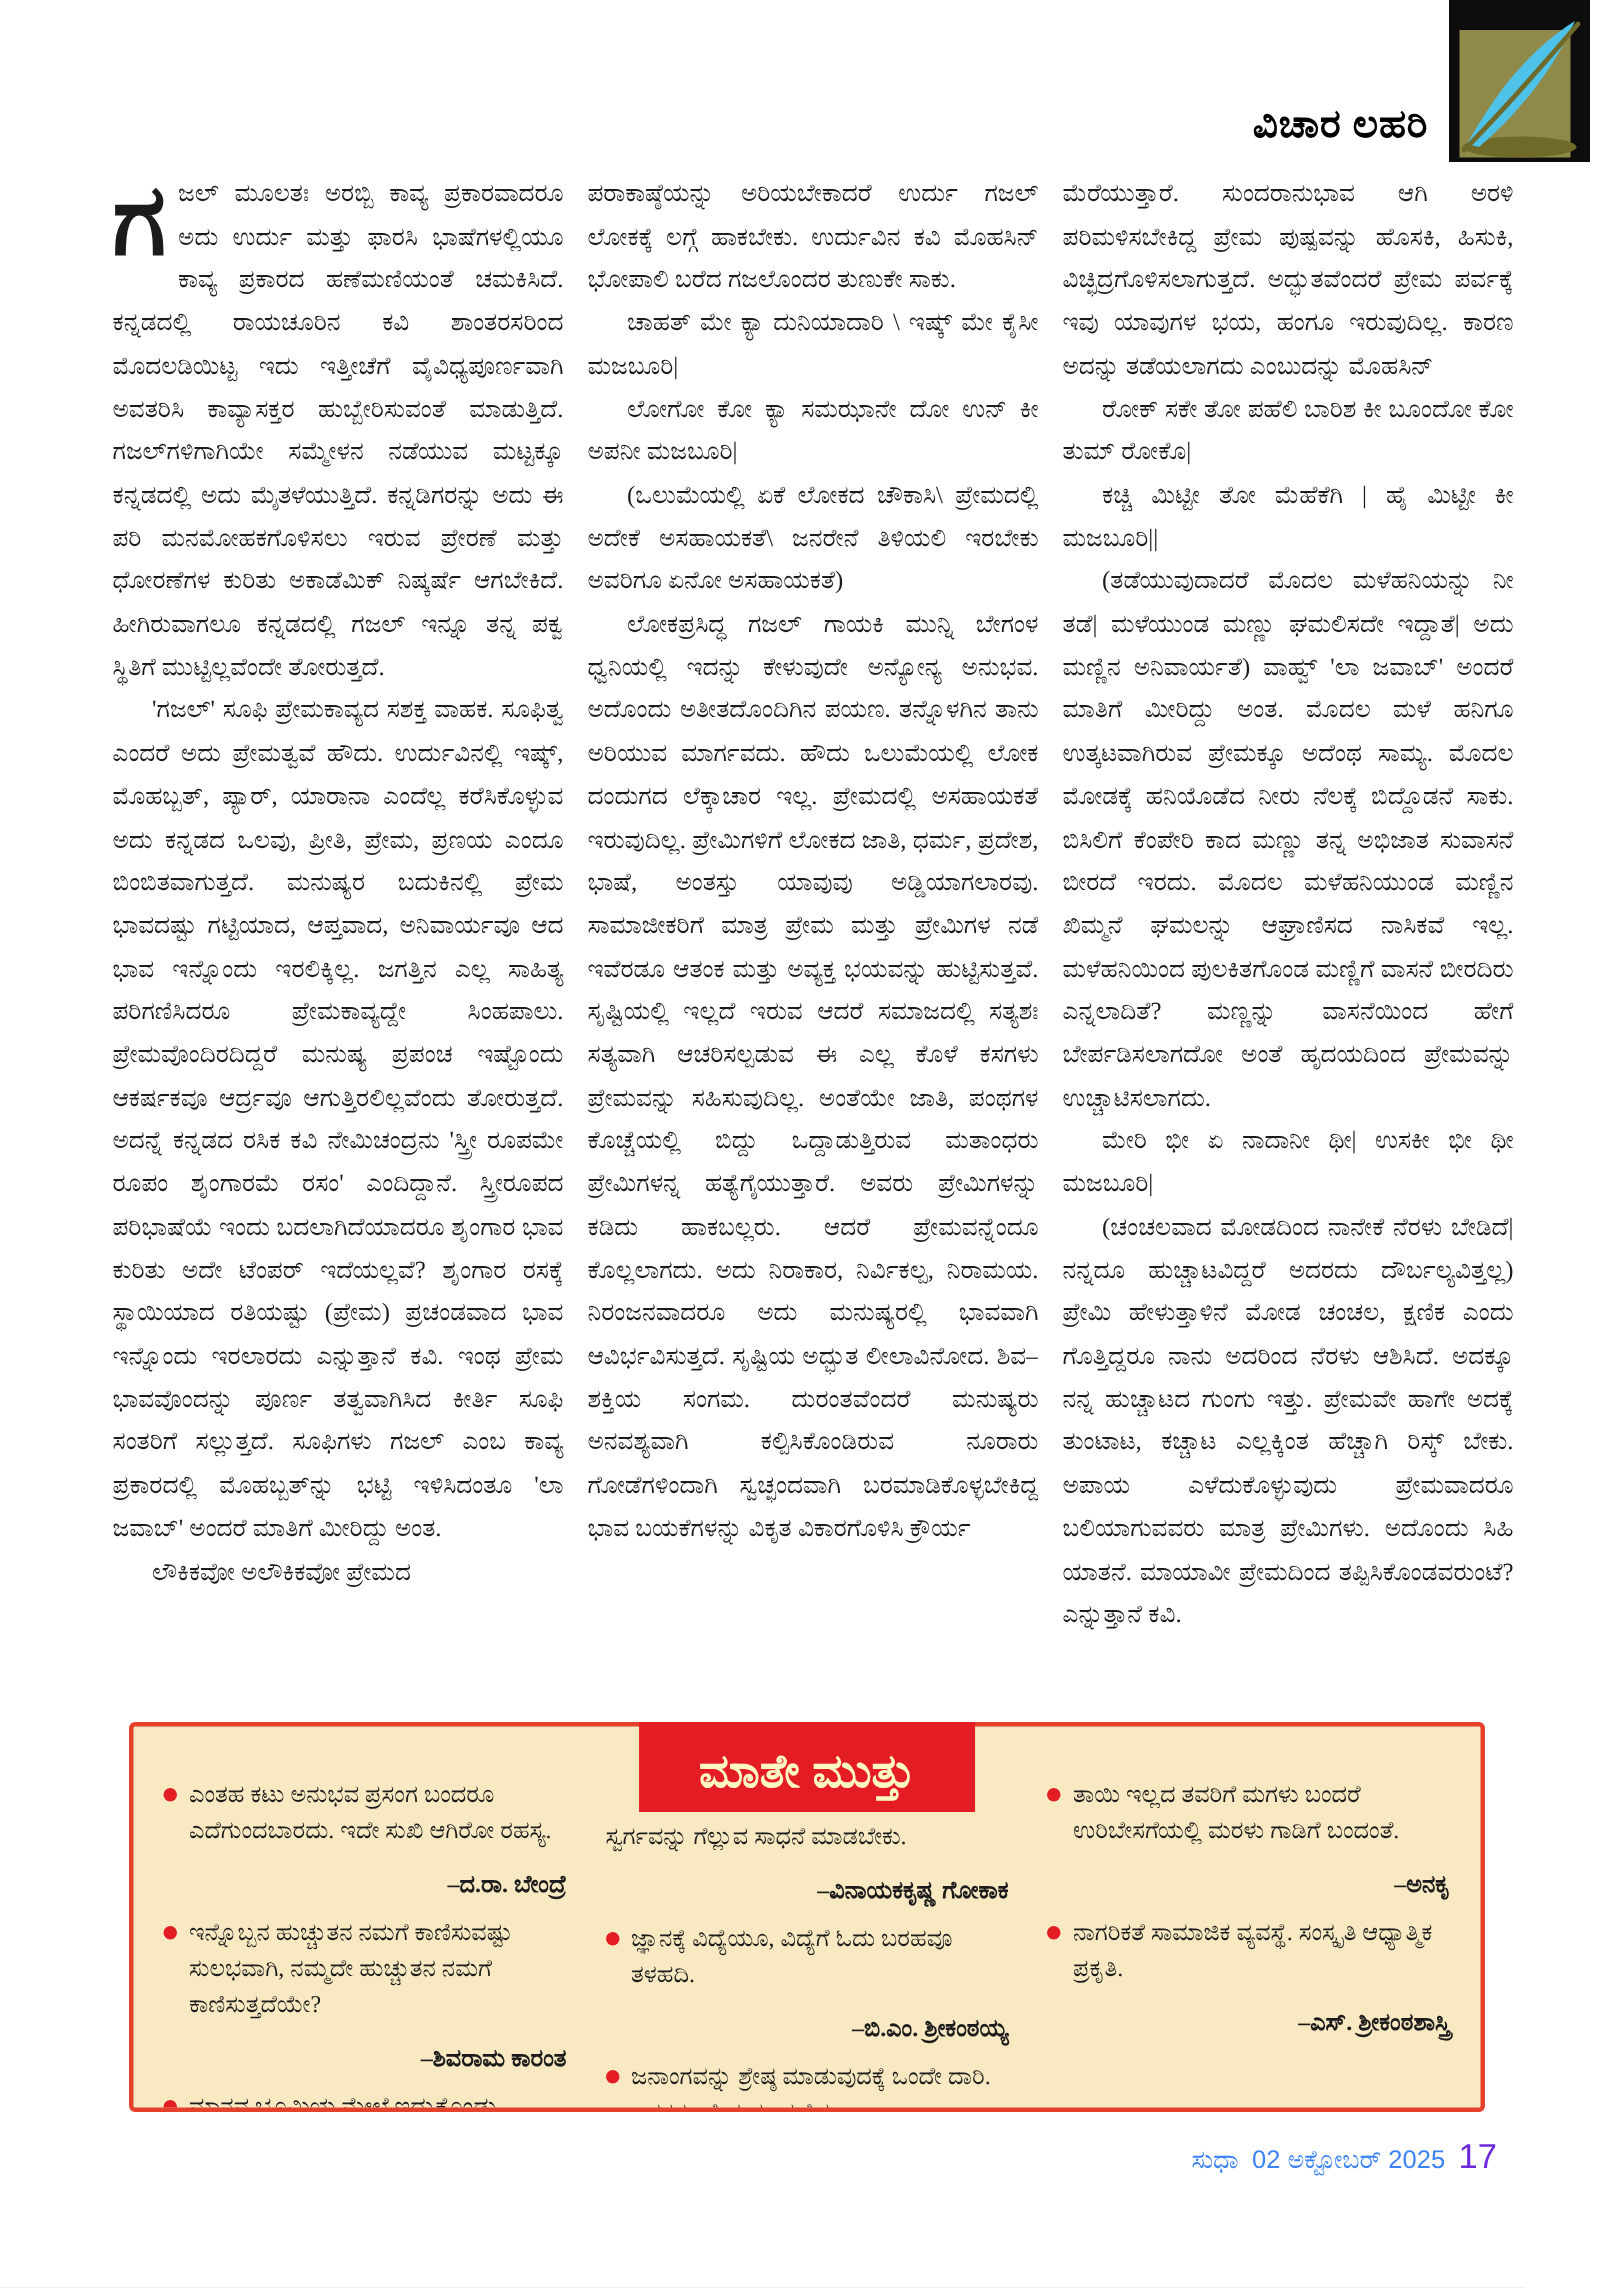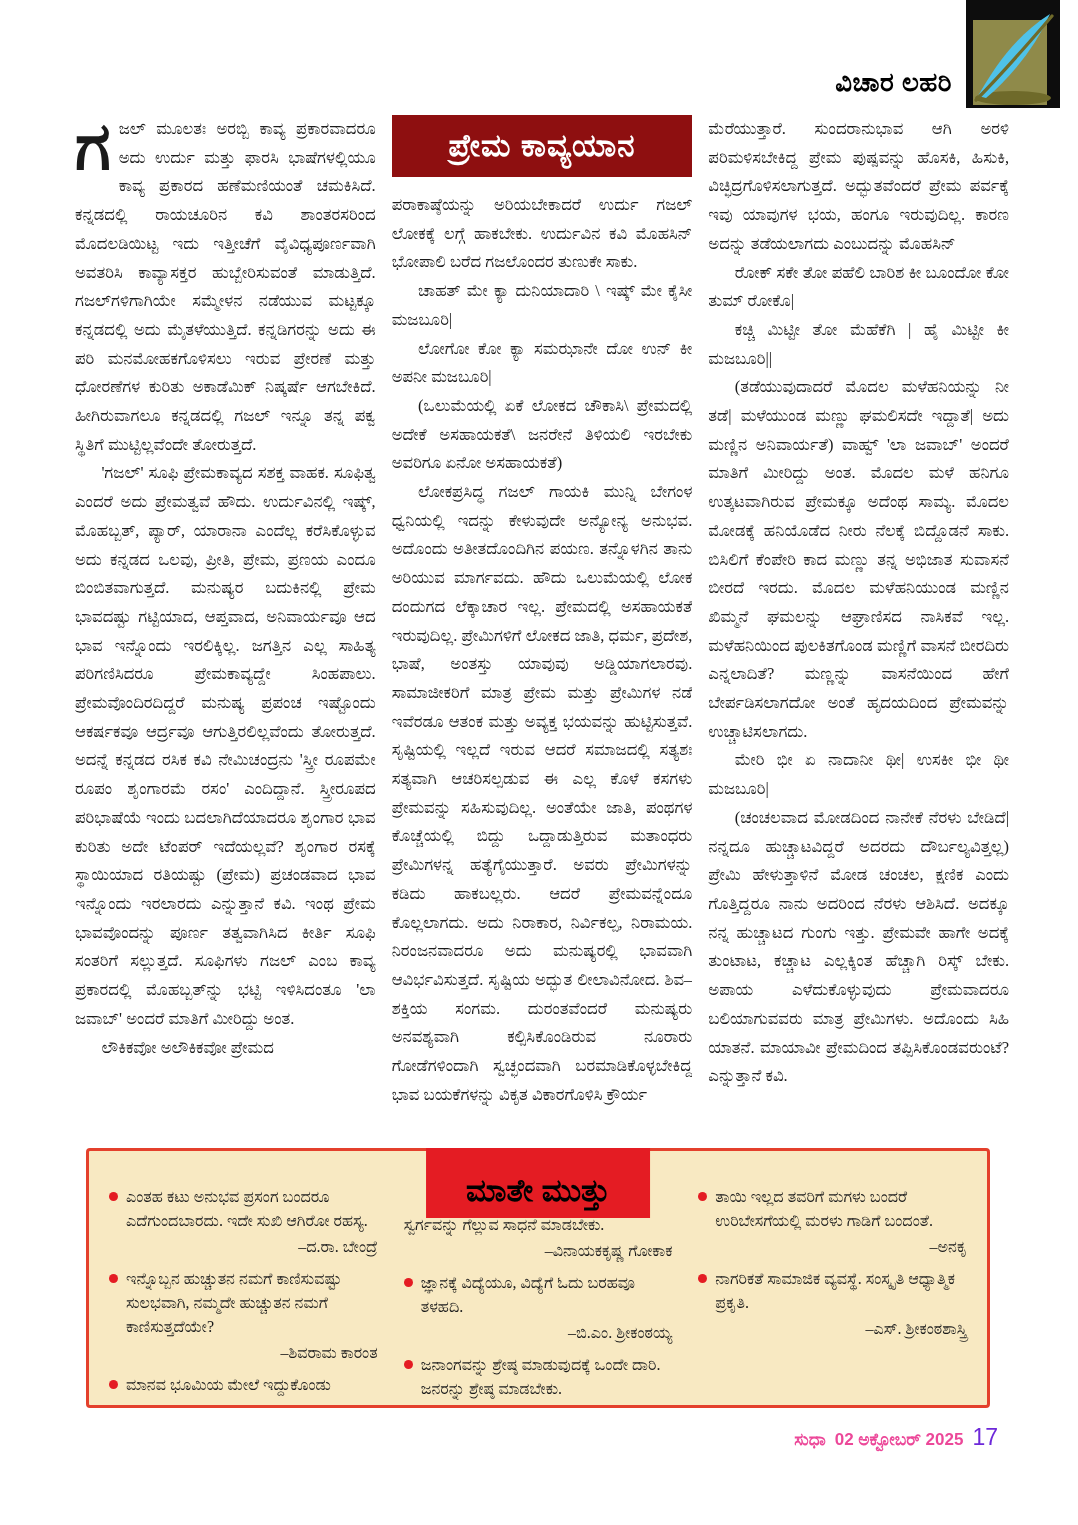--- a/index.html
+++ b/index.html
@@ -97,7 +97,6 @@
     </div>
 
     <div class="col">
-      <div class="article-title">ಪ್ರೇಮ ಕಾವ್ಯಯಾನ</div>
       <p class="para">ಪರಾಕಾಷ್ಠೆಯನ್ನು ಅರಿಯಬೇಕಾದರೆ ಉರ್ದು ಗಜಲ್ ಲೋಕಕ್ಕೆ ಲಗ್ಗೆ ಹಾಕಬೇಕು. ಉರ್ದುವಿನ ಕವಿ ಮೊಹಸಿನ್ ಭೋಪಾಲಿ ಬರೆದ ಗಜಲೊಂದರ ತುಣುಕೇ ಸಾಕು.</p>
       <p class="verse">ಚಾಹತ್ ಮೇ ಕ್ಯಾ ದುನಿಯಾದಾರಿ \ ಇಷ್ಕ್ ಮೇ ಕೈಸೀ ಮಜಬೂರಿ|</p>
       <p class="verse">ಲೋಗೋ ಕೋ ಕ್ಯಾ ಸಮಝಾನೇ ದೋ ಉನ್ ಕೀ ಅಪನೀ ಮಜಬೂರಿ|</p>

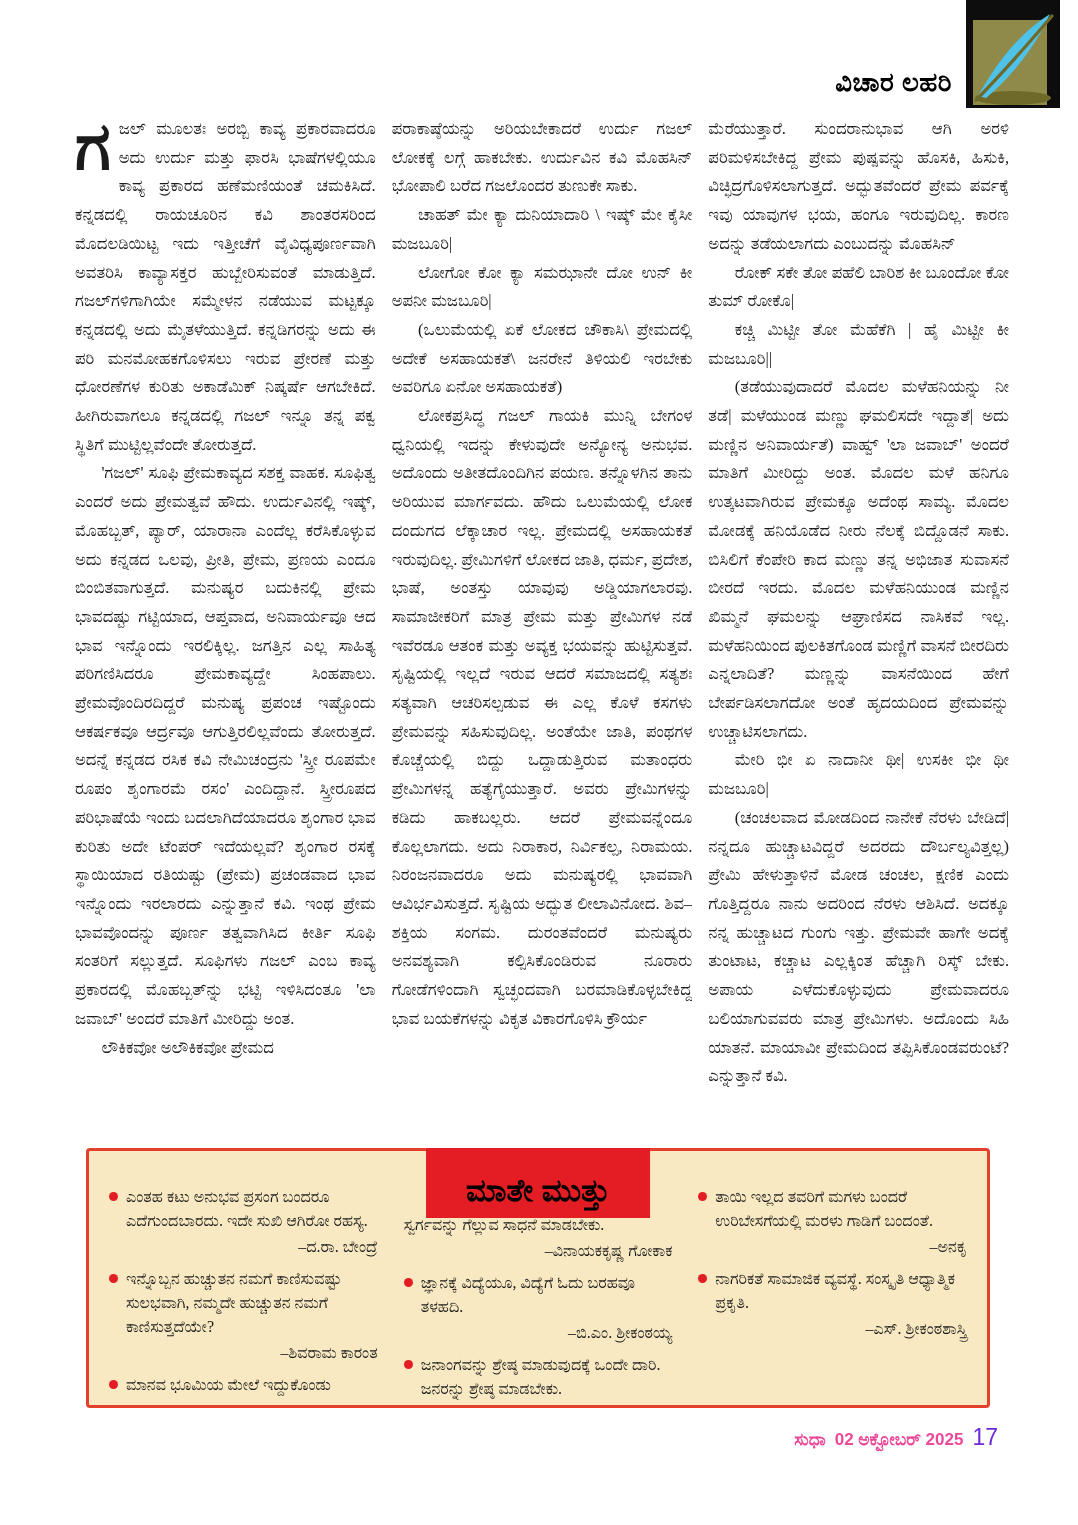--- a/index.html
+++ b/index.html
@@ -51,7 +51,7 @@
   }
   .quotes-title{
     position:absolute;left:50%;top:-3px;transform:translateX(-50%);
-    background:var(--red);color:#000000;padding:25px 40px 9px;
+    background:var(--red);color:#fef9c3;padding:15px 40px 9px;
     font-family:"Liberation Sans","DejaVu Sans",sans-serif;
     font-size:31px;font-weight:bold;white-space:nowrap;
   }

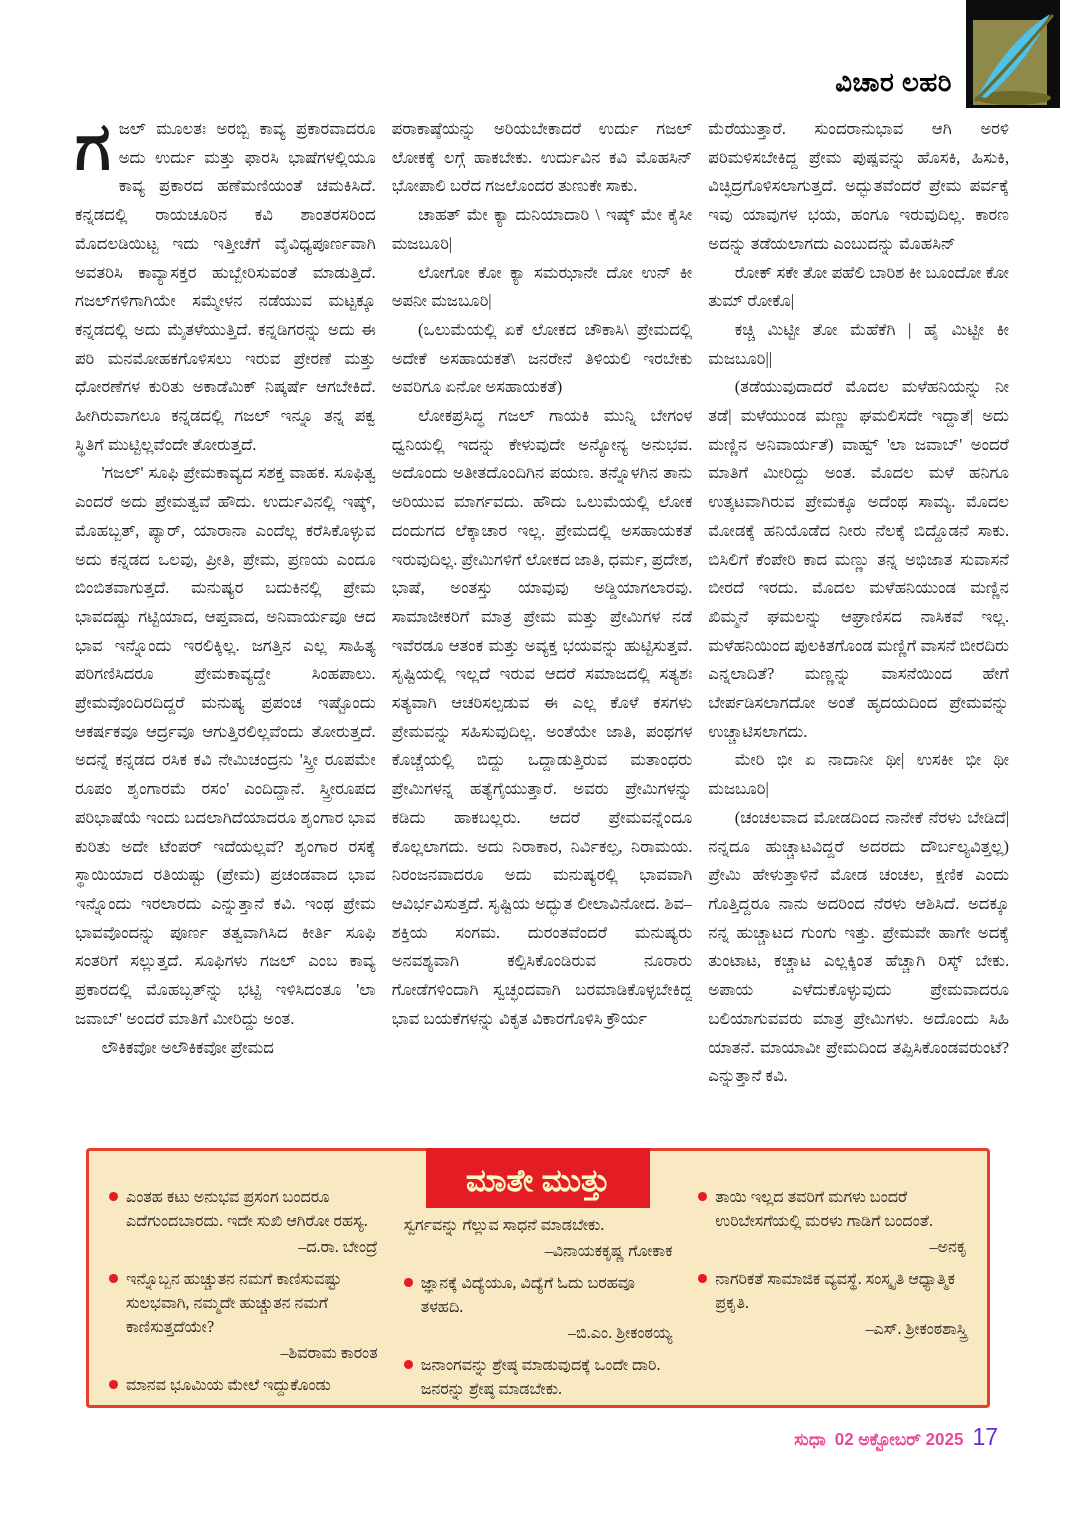--- a/index.html
+++ b/index.html
@@ -62,7 +62,7 @@
   .quote{position:relative;padding-left:17px;margin-bottom:8px;}
   .quote.nobullet{padding-left:0;}
   .qdot{position:absolute;left:0;top:7px;width:9px;height:9px;border-radius:50%;background:var(--red);}
-  .qauthor{text-align:right;font-weight:normal;margin-top:2px;}
+  .qauthor{text-align:right;font-weight:bold;margin-top:12px;}
   
   .page-footer{
     position:absolute;top:1424px;right:80px;display:flex;align-items:baseline;gap:9px;

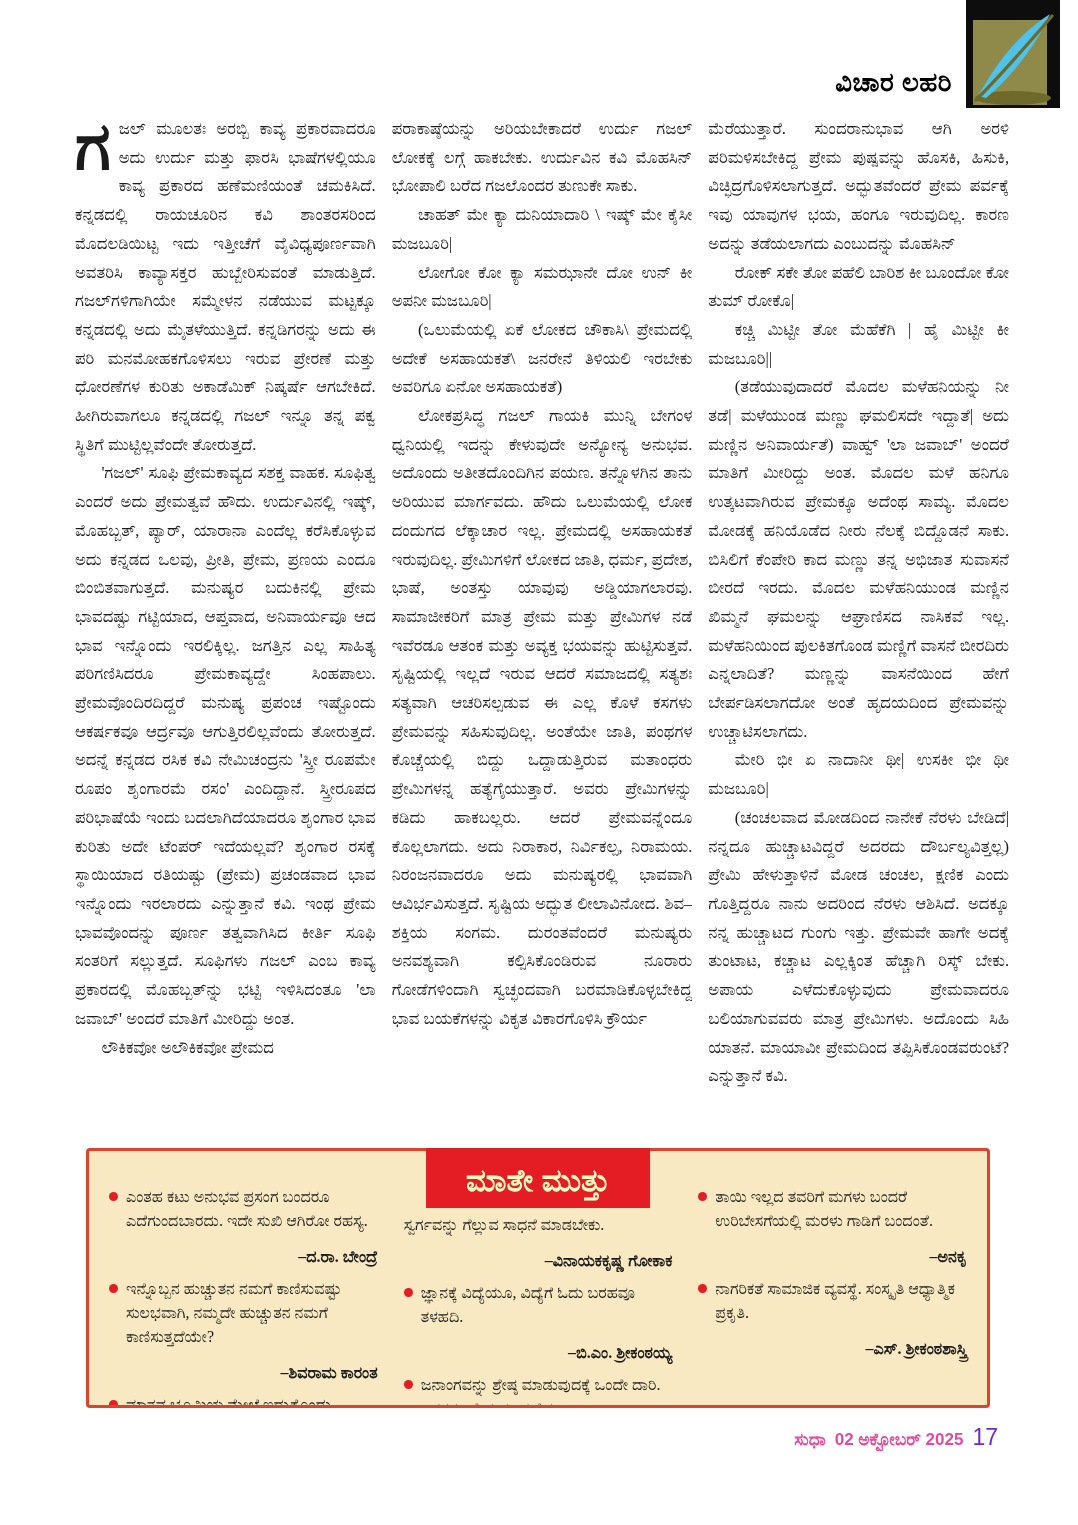--- a/index.html
+++ b/index.html
@@ -68,7 +68,7 @@
     position:absolute;top:1424px;right:80px;display:flex;align-items:baseline;gap:9px;
     font-family:"Liberation Sans","DejaVu Sans",sans-serif;
   }
-  .footer-mag,.footer-date{font-size:17px;font-weight:bold;color:#ec4899;}
+  .footer-mag,.footer-date{font-size:17px;font-weight:normal;color:#3b82f6;}
   .footer-page{font-size:23px;font-weight:normal;color:#6d28d9;text-align:center;}
 </style>
 </head>

